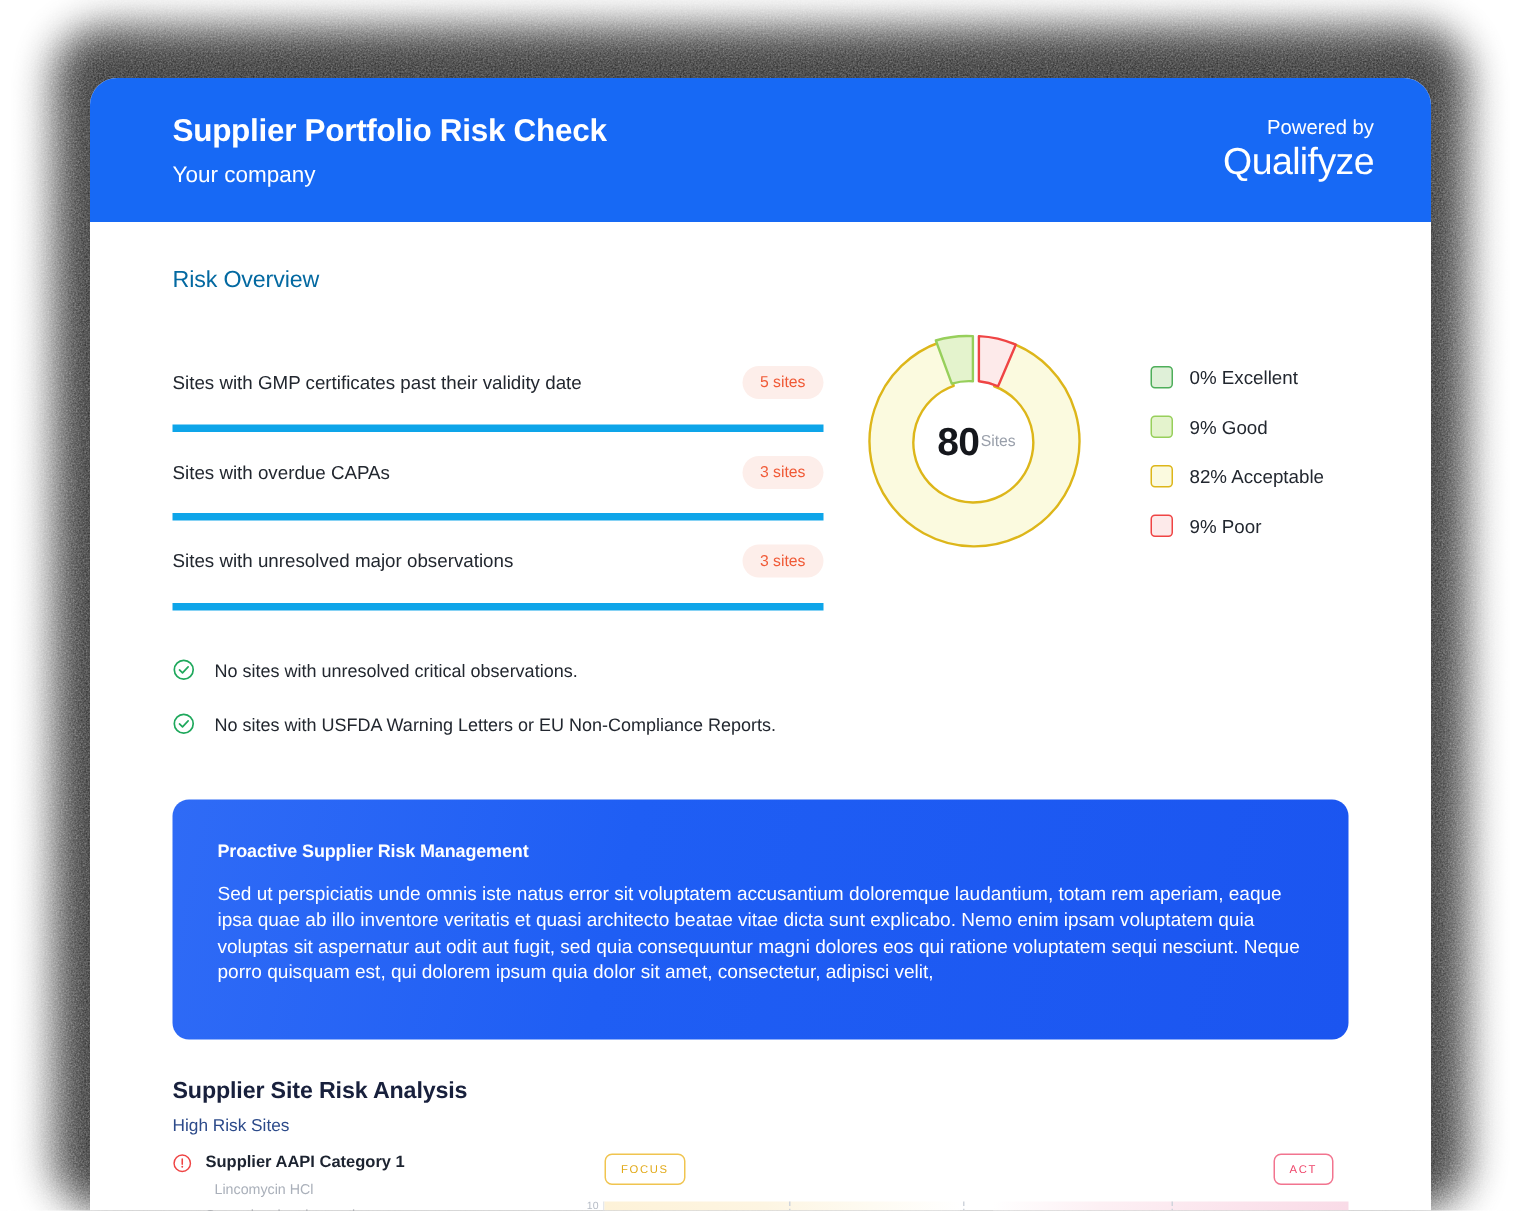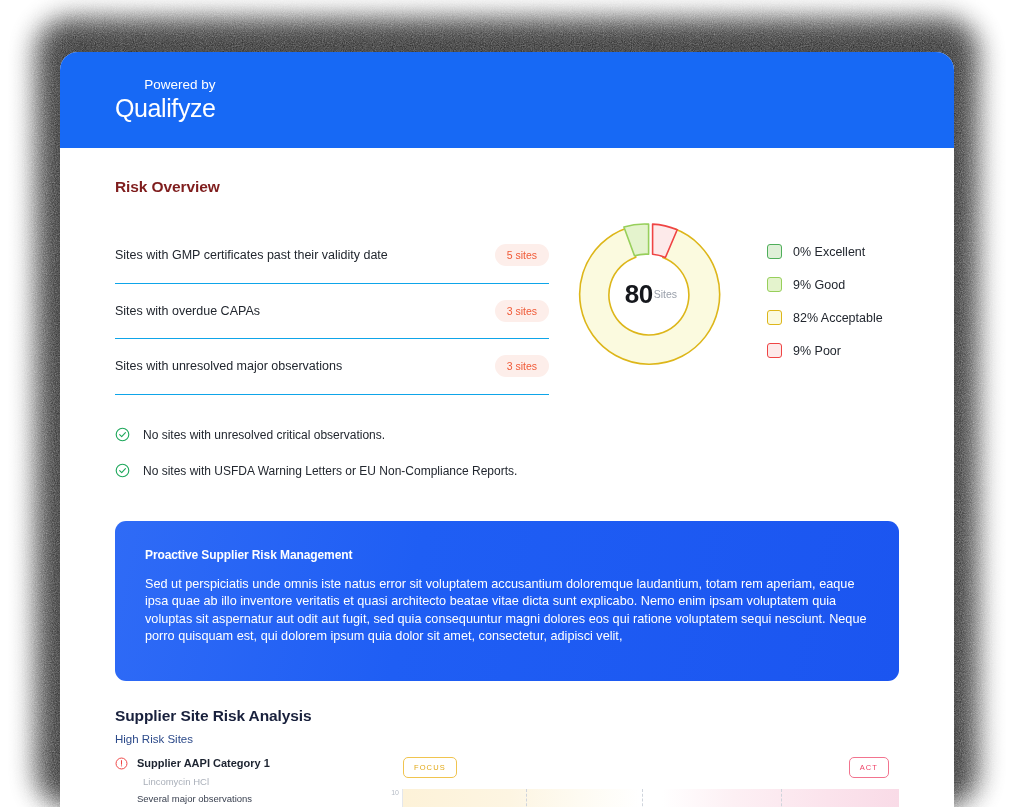--- a/index.html
+++ b/index.html
@@ -350,6 +350,10 @@
 <div class="card">
 
   <div class="header">
+    <div class="header-left">
+      <div class="header-title">Supplier Portfolio Risk Check</div>
+      <div class="header-sub">Your company</div>
+    </div>
     <div class="header-right">
       <div class="powered-by">Powered by</div>
       <div class="brand">Qualifyze</div>

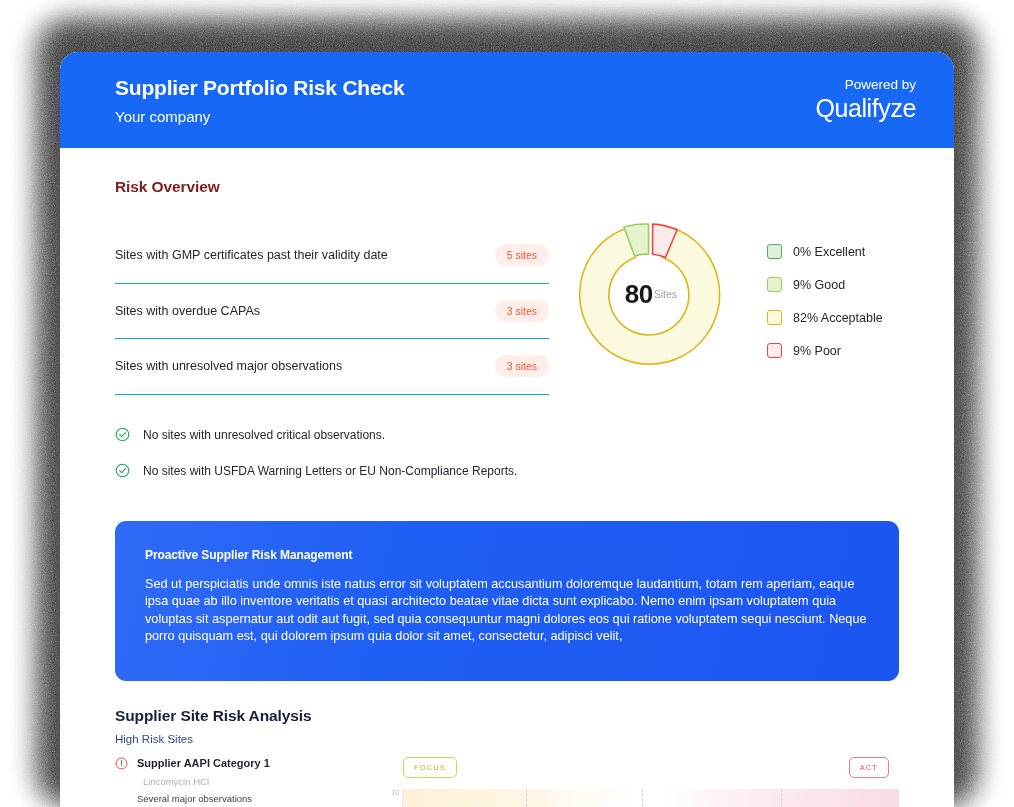--- a/index.html
+++ b/index.html
@@ -100,9 +100,9 @@
     padding: 0 55px;
   }
   .section-title {
-    color: #7f1d1d;
+    color: #0369a1;
     font-size: 15.5px;
-    font-weight: bold;
+    font-weight: normal;
     margin-top: 30px;
     letter-spacing: -0.1px;
   }

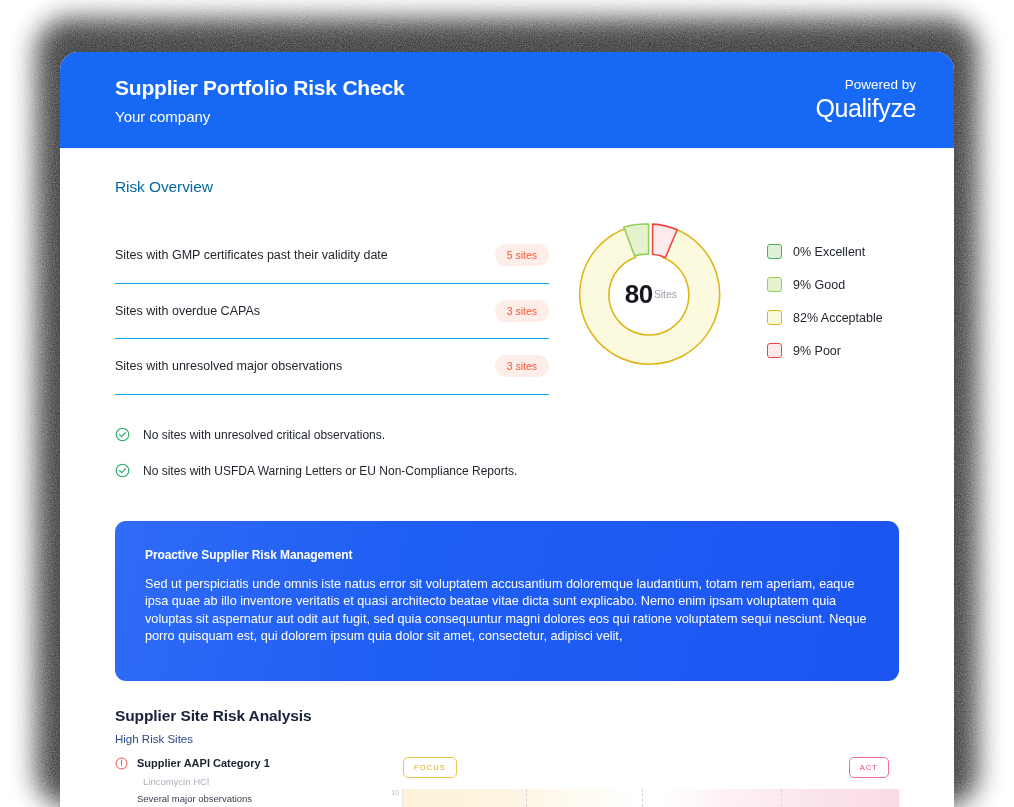--- a/index.html
+++ b/index.html
@@ -120,7 +120,7 @@
     display: flex;
     align-items: center;
     justify-content: space-between;
-    border-bottom: 1px solid #0ea5e9;
+    border-bottom: 5px solid #0ea5e9;
   }
   .risk-row:first-child { margin-top: 18px; }
   .risk-label {

